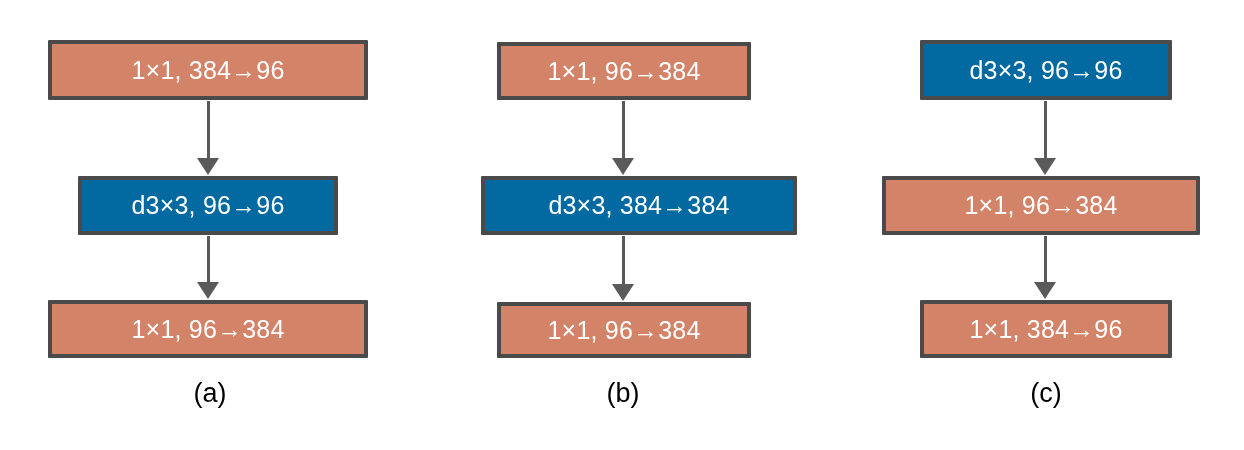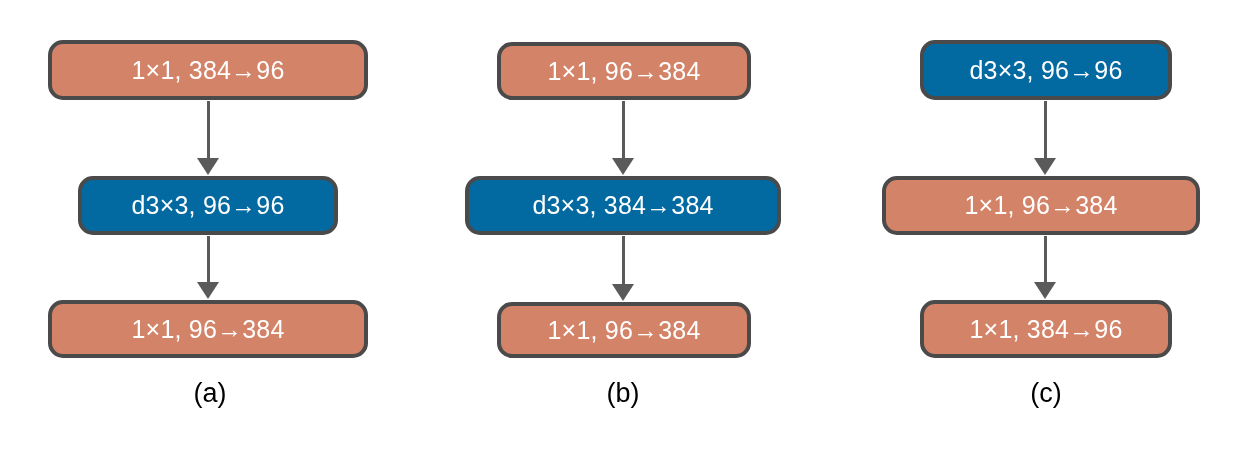--- a/index.html
+++ b/index.html
@@ -28,7 +28,7 @@
     position: absolute;
     box-sizing: border-box;
     border: 4px solid #4a4a4a;
-    border-radius: 15px;
+    border-radius: 1px;
     display: flex;
     align-items: center;
     justify-content: center;

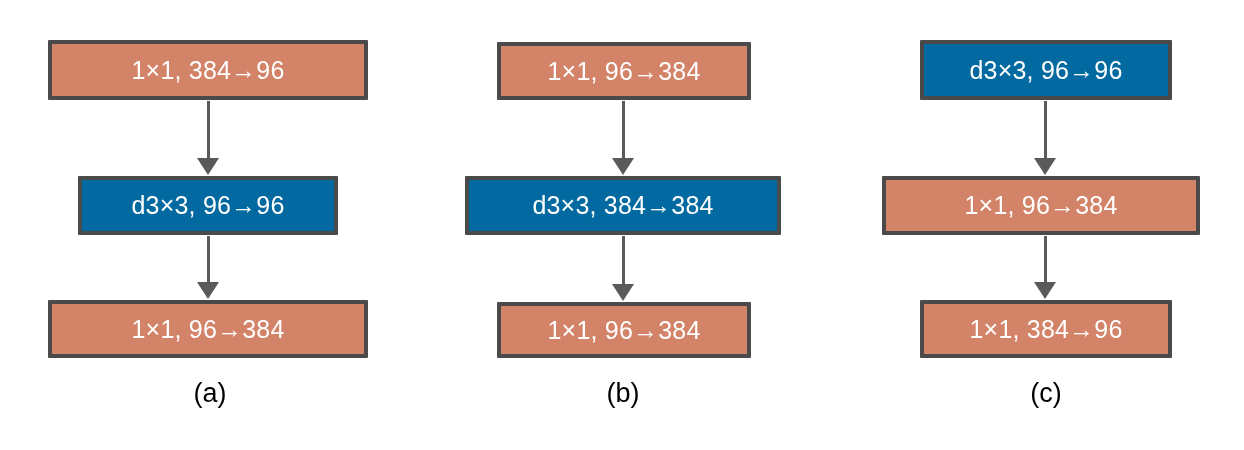--- a/index.html
+++ b/index.html
@@ -104,7 +104,7 @@
         <div class="head"></div>
       </div>
       <div class="node pointwise" style="left: 497px; top: 42px; width: 254px; height: 58px;">1×1, 96→384</div>
-      <div class="node depthwise" style="left: 465px; top: 176px; width: 316px; height: 59px;">d3×3, 384→384</div>
+      <div class="node depthwise" style="left: 481px; top: 176px; width: 316px; height: 59px;">d3×3, 384→384</div>
       <div class="node pointwise" style="left: 497px; top: 302px; width: 254px; height: 56px;">1×1, 96→384</div>
       <div class="caption" style="left: 623px;">(b)</div>
     </div>

